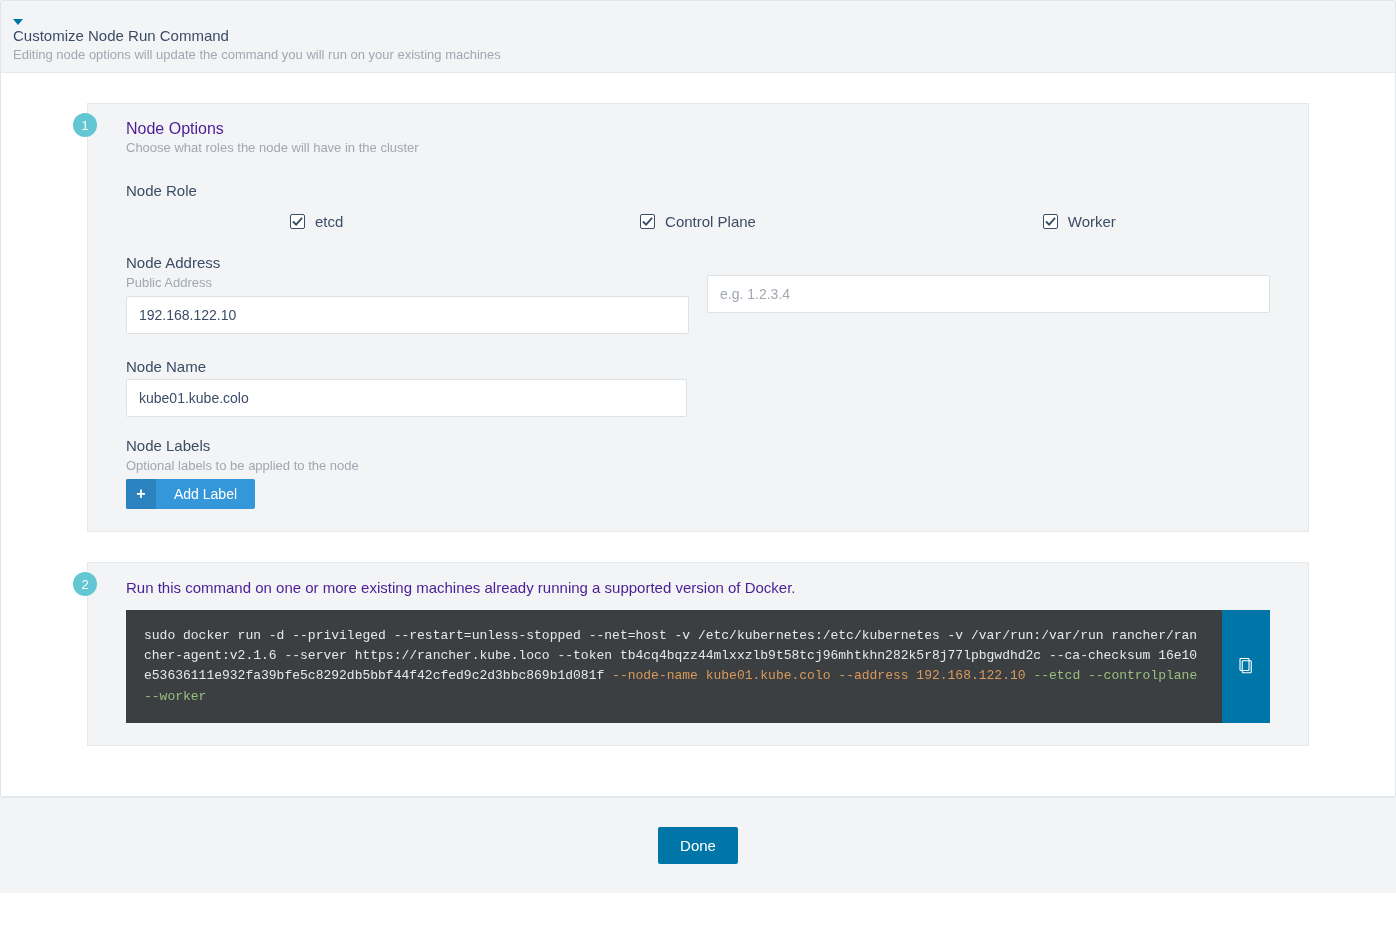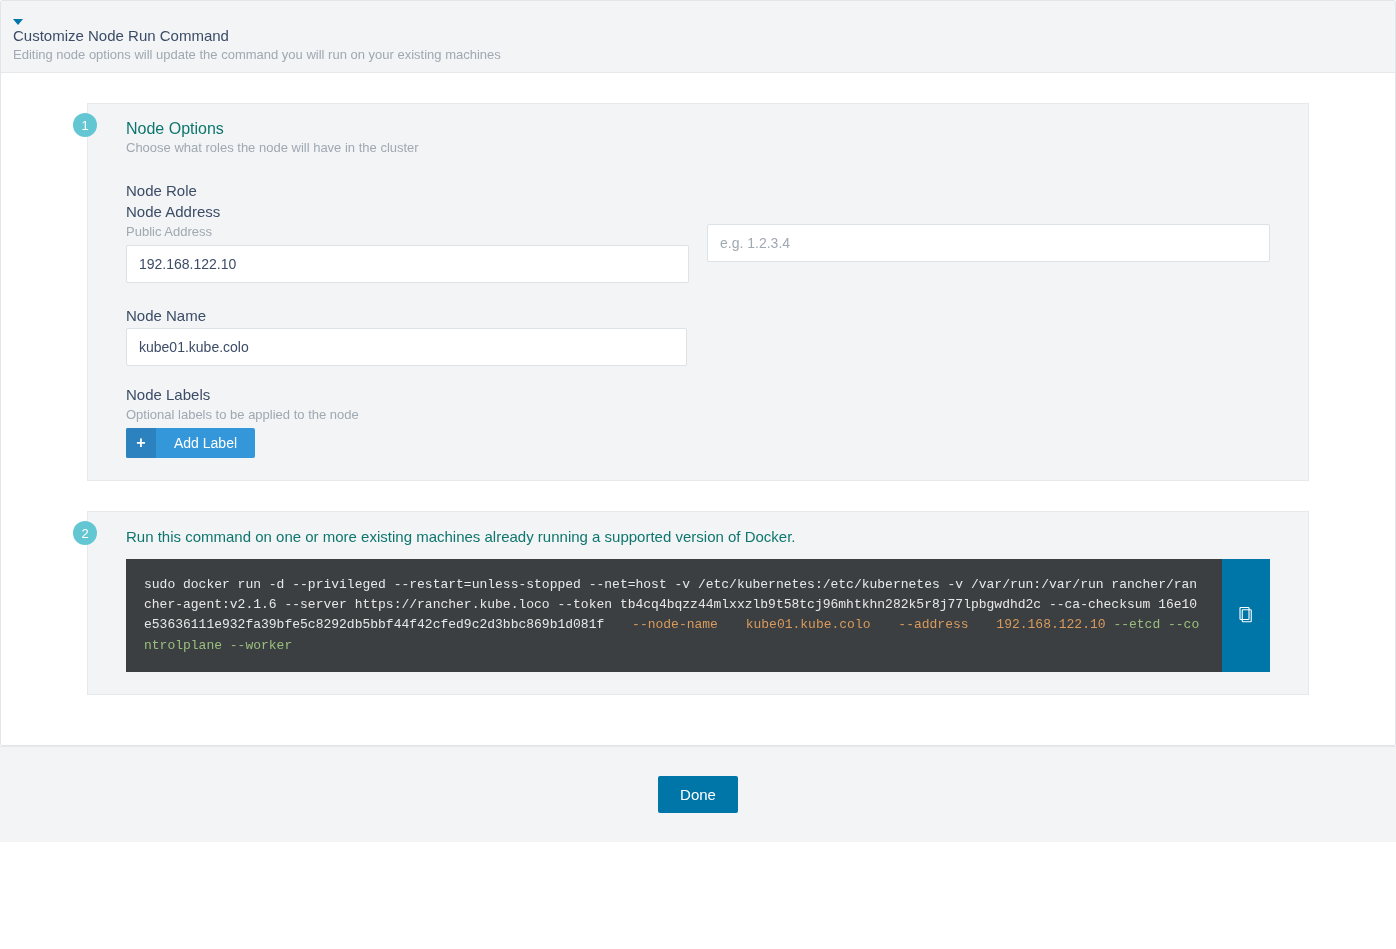--- a/index.html
+++ b/index.html
@@ -80,7 +80,7 @@
     }
     .card-title {
       font-size: 16px;
-      color: #0f766e;
+      color: #4c1d95;
       font-weight: 400;
       margin-bottom: 2px;
     }

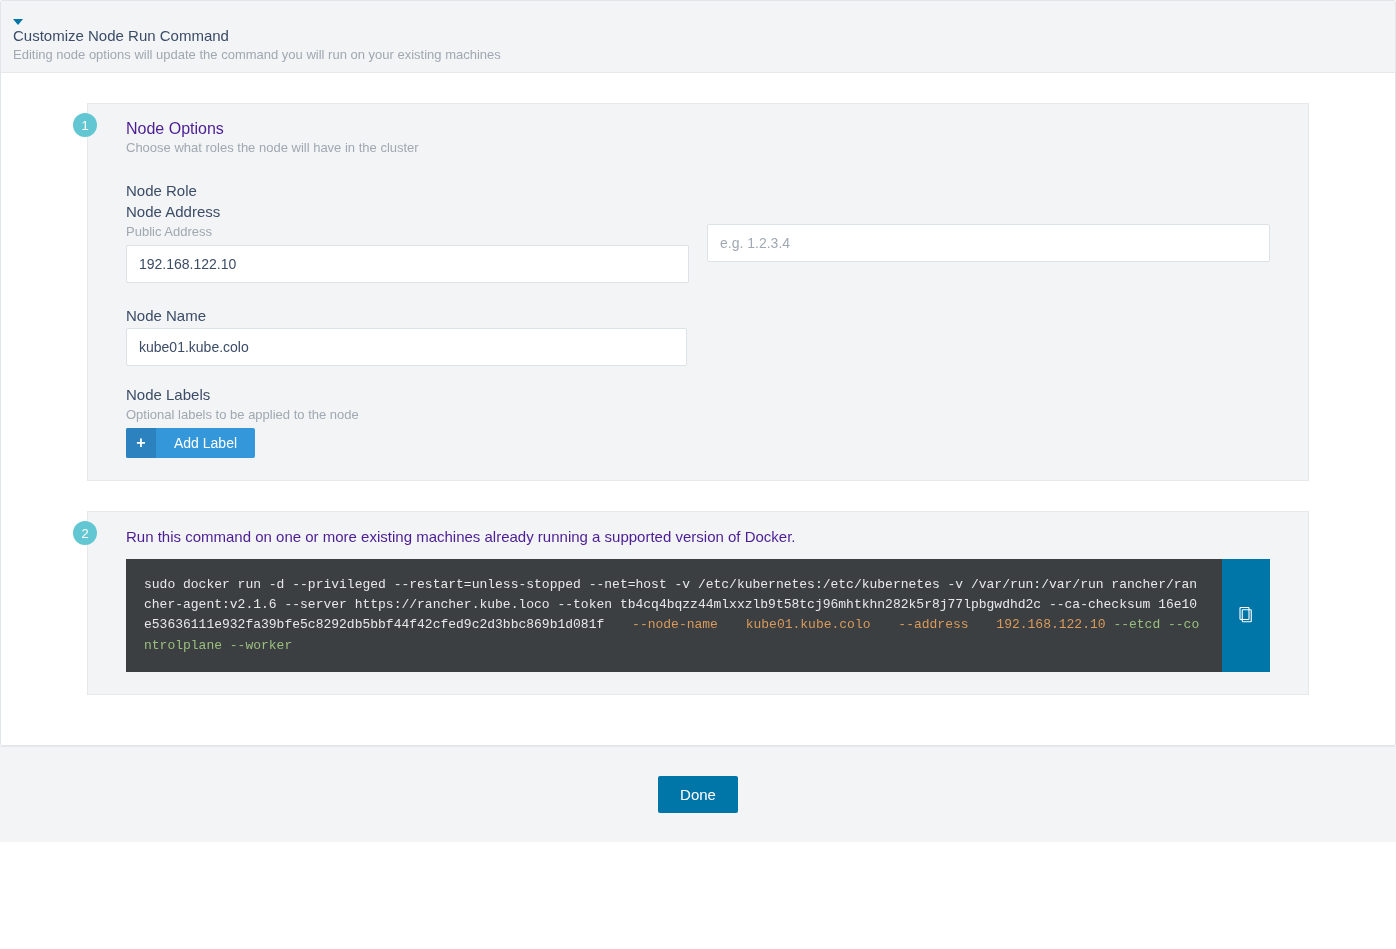--- a/index.html
+++ b/index.html
@@ -263,6 +263,32 @@
         <div class="card-sub">Choose what roles the node will have in the cluster</div>
 
         <div class="section-label">Node Role</div>
+        <div class="role-row">
+          <div class="role-item">
+            <span class="role-checkbox">
+              <svg viewBox="0 0 12 12">
+                  <path d="M1 6 L4.5 9.5 L11 2" stroke="#3c4c66" stroke-width="2" fill="none"></path>
+                </svg>
+            </span>
+            <span class="role-label">etcd</span>
+          </div>
+          <div class="role-item">
+            <span class="role-checkbox">
+              <svg viewBox="0 0 12 12">
+                  <path d="M1 6 L4.5 9.5 L11 2" stroke="#3c4c66" stroke-width="2" fill="none"></path>
+                </svg>
+            </span>
+            <span class="role-label">Control Plane</span>
+          </div>
+          <div class="role-item">
+            <span class="role-checkbox">
+              <svg viewBox="0 0 12 12">
+                  <path d="M1 6 L4.5 9.5 L11 2" stroke="#3c4c66" stroke-width="2" fill="none"></path>
+                </svg>
+            </span>
+            <span class="role-label">Worker</span>
+          </div>
+        </div>
 
         <div class="section-block">
           <div class="section-label">Node Address</div>

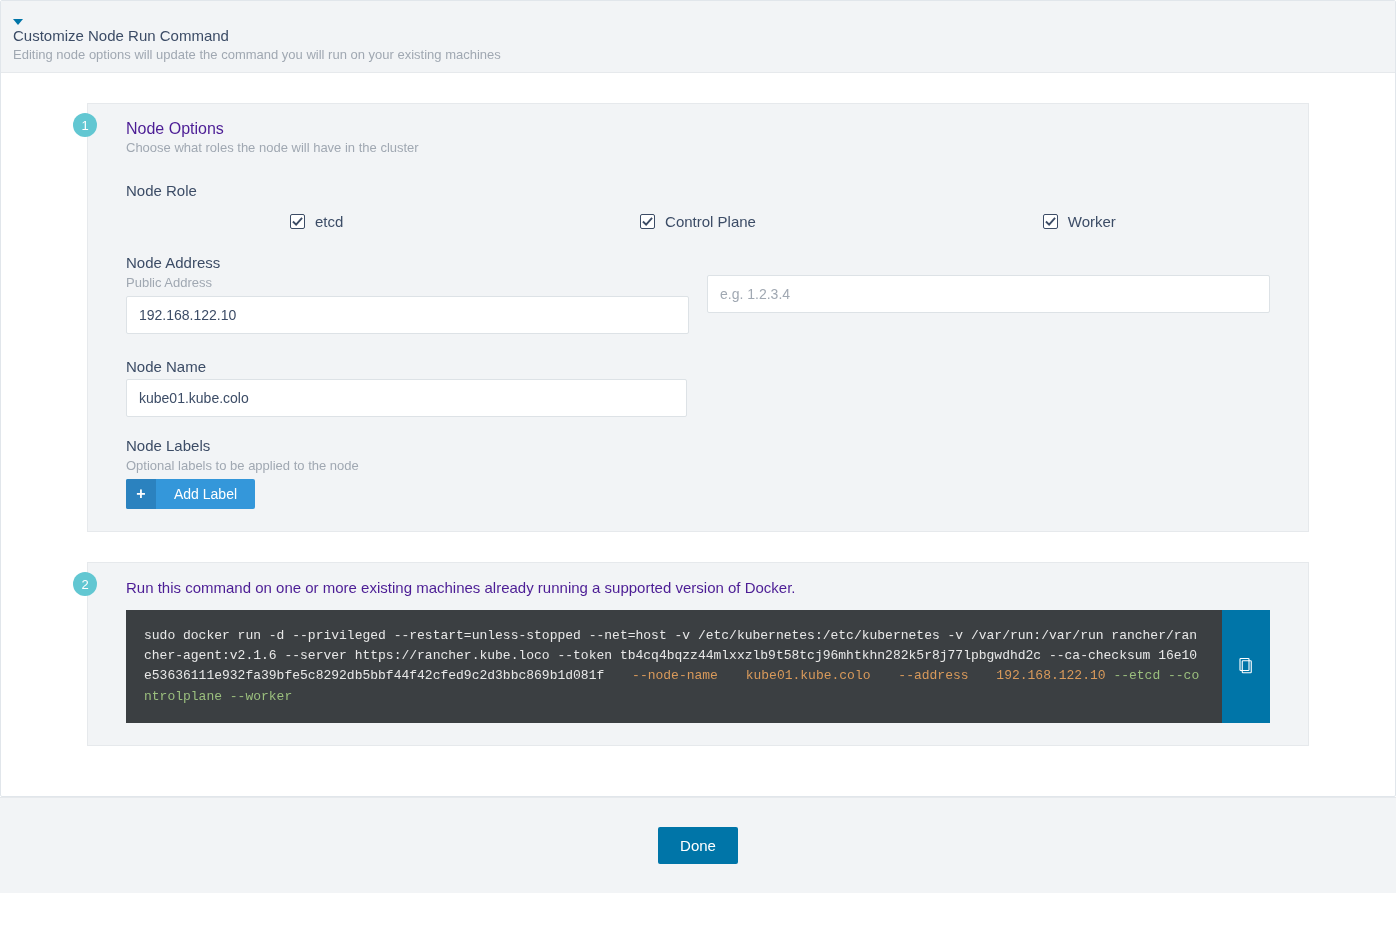--- a/index.html
+++ b/index.html
@@ -207,7 +207,7 @@
       word-break: break-all;
     }
     .cmd-white { color: #e8e8e8; }
-    .cmd-orange { color: #d99a5b; margin-left: 20px; }
+    .cmd-orange { color: #d99a5b; }
     .cmd-green { color: #9bbf7e; }
     .copy-btn {
       width: 48px;

